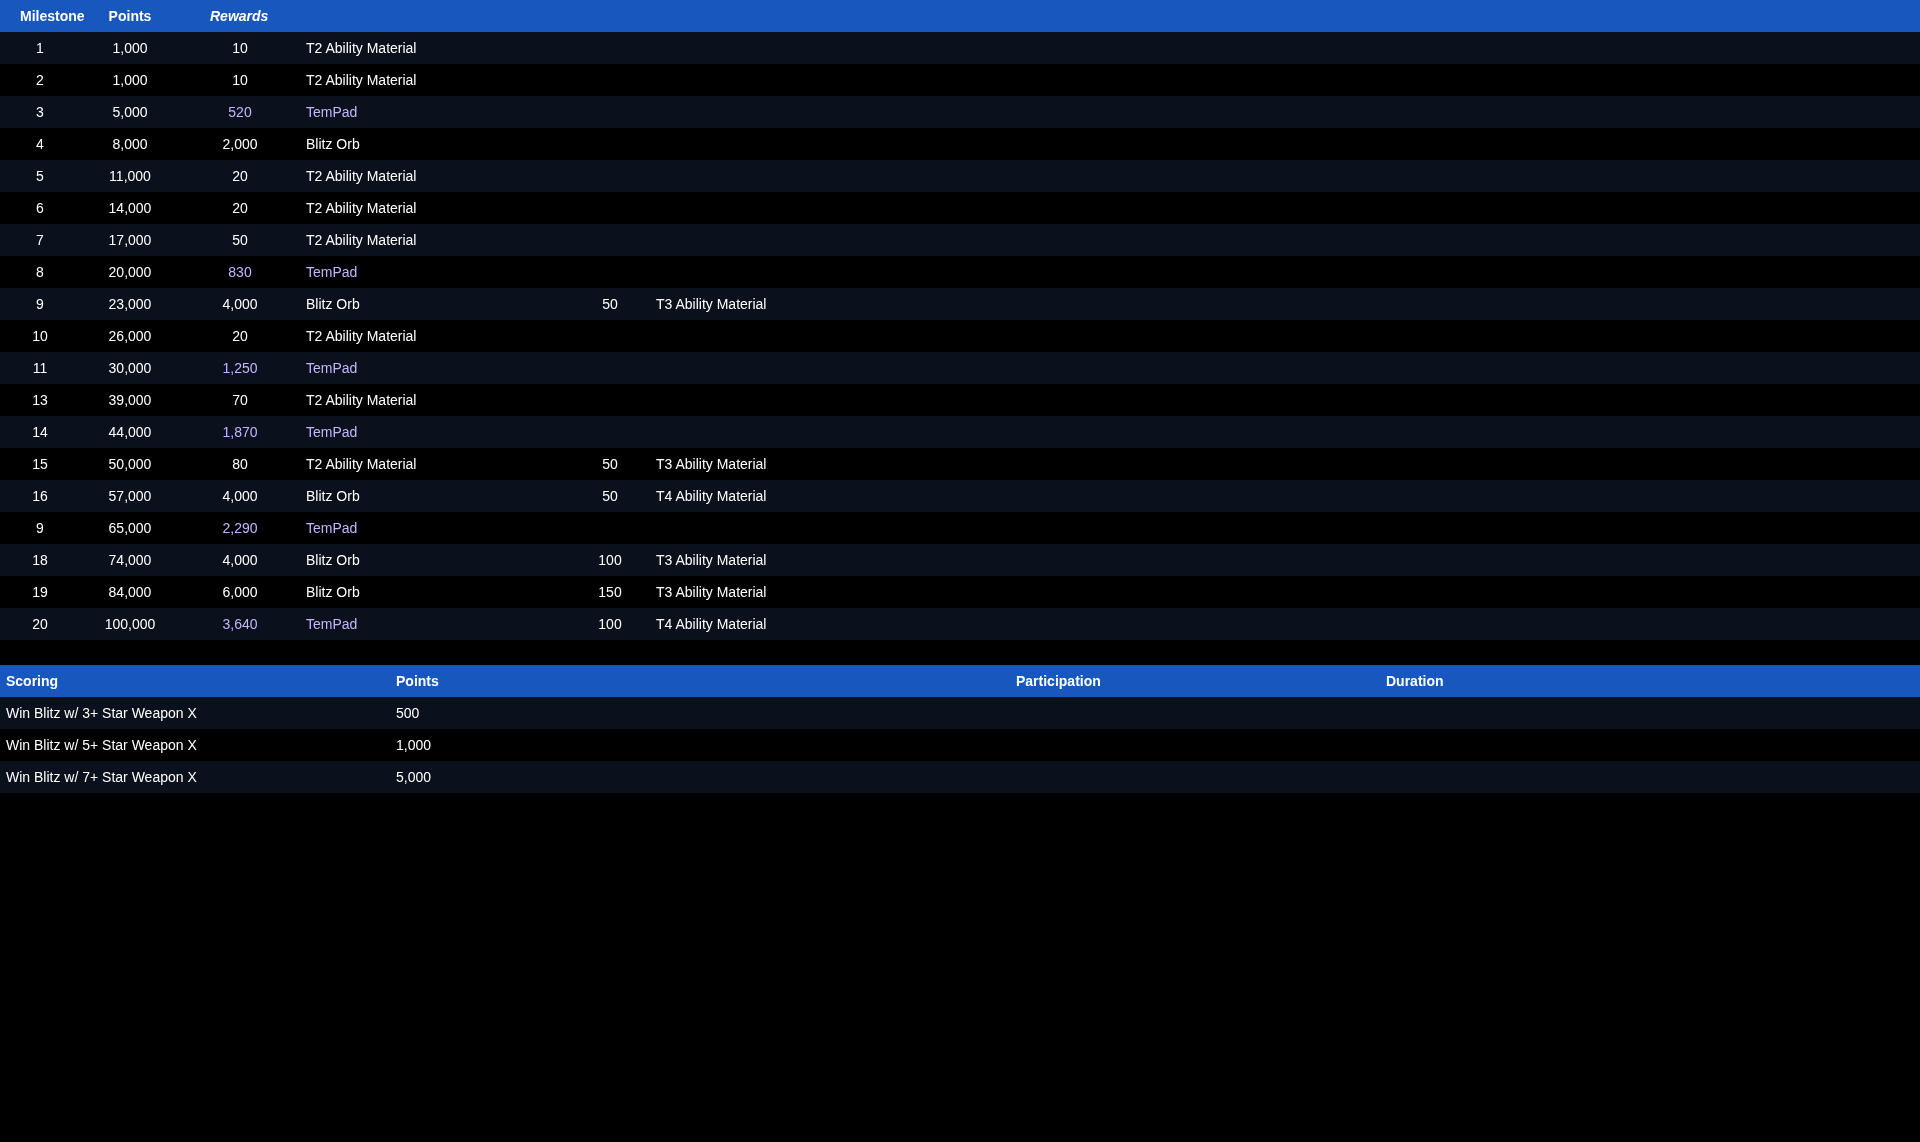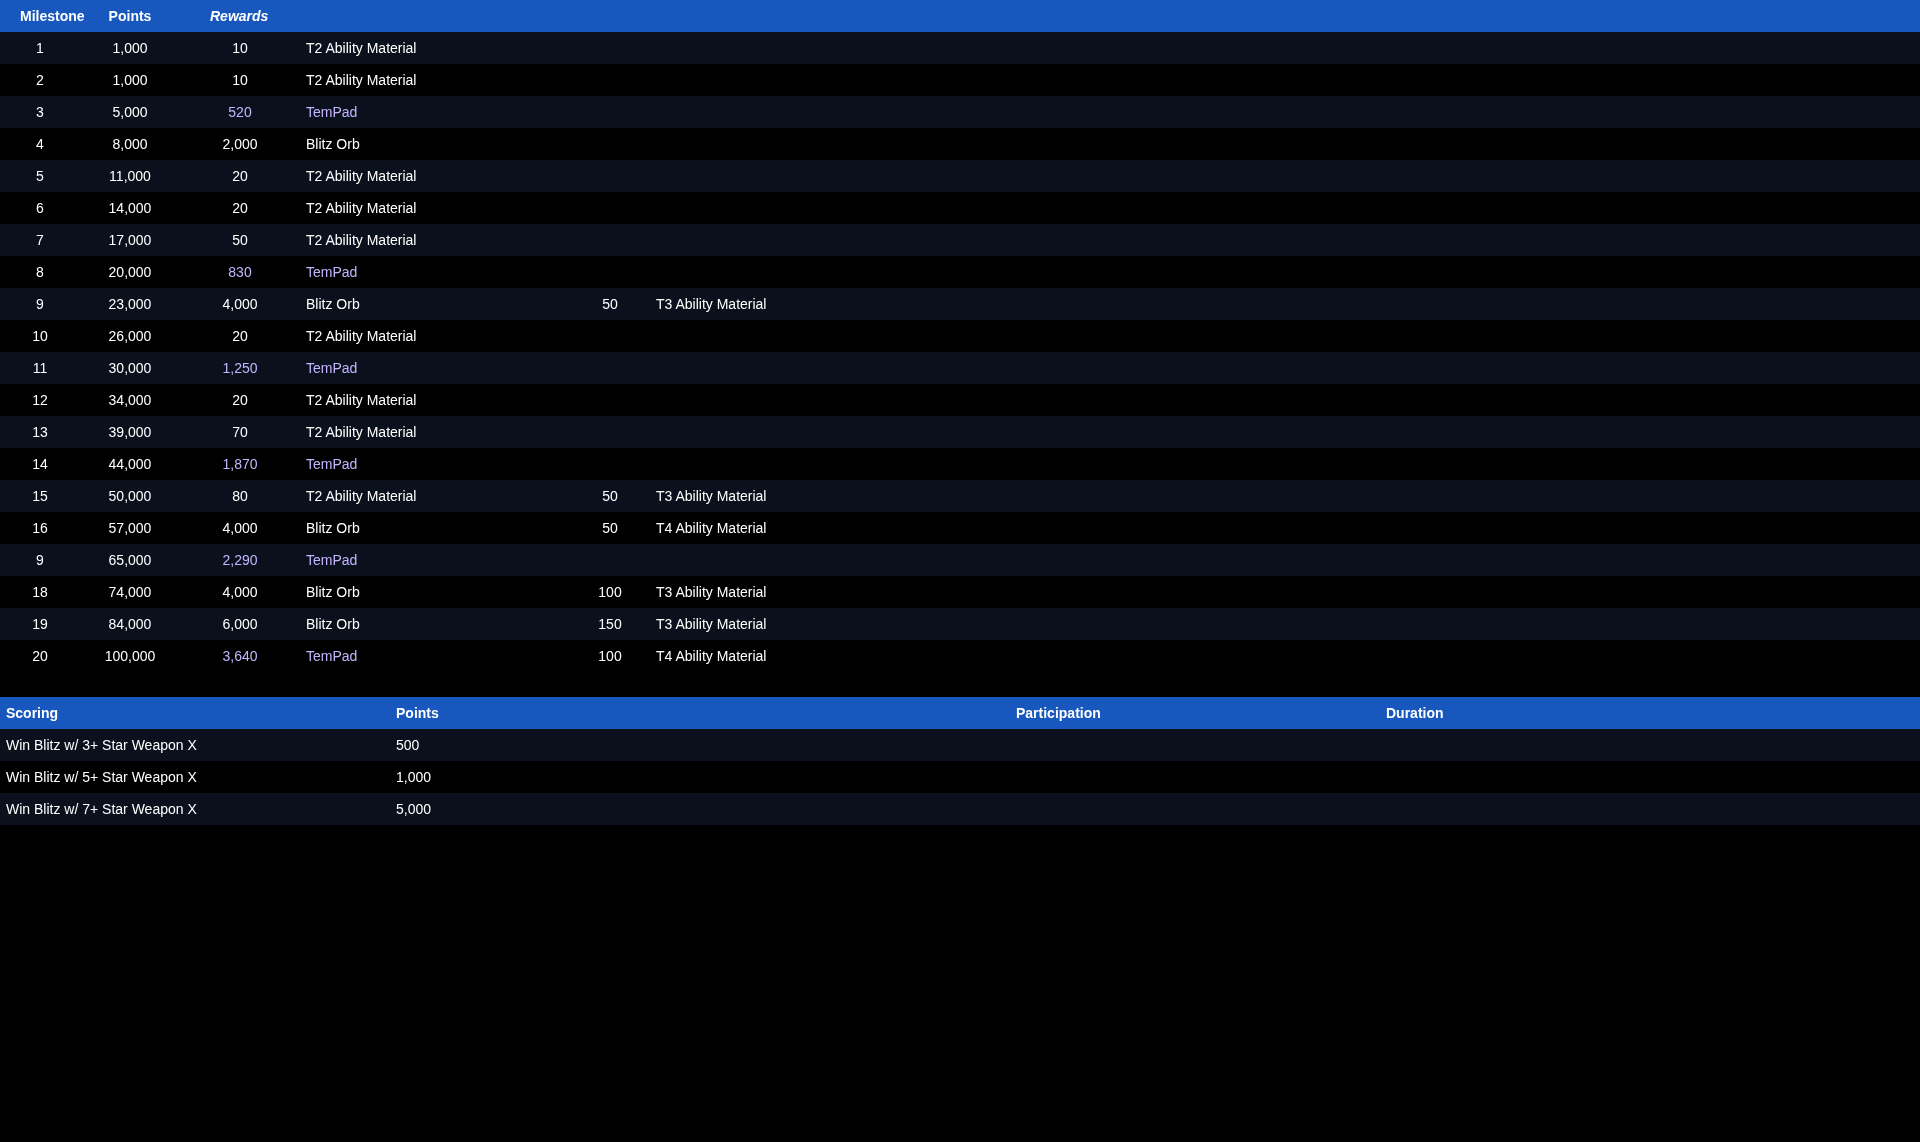--- a/index.html
+++ b/index.html
@@ -186,14 +186,6 @@
         <td></td>
       </tr>
       <tr>
-        <td>12</td>
-        <td>34,000</td>
-        <td>20</td>
-        <td>T2 Ability Material</td>
-        <td></td>
-        <td></td>
-      </tr>
-      <tr>
         <td>13</td>
         <td>39,000</td>
         <td>70</td>

